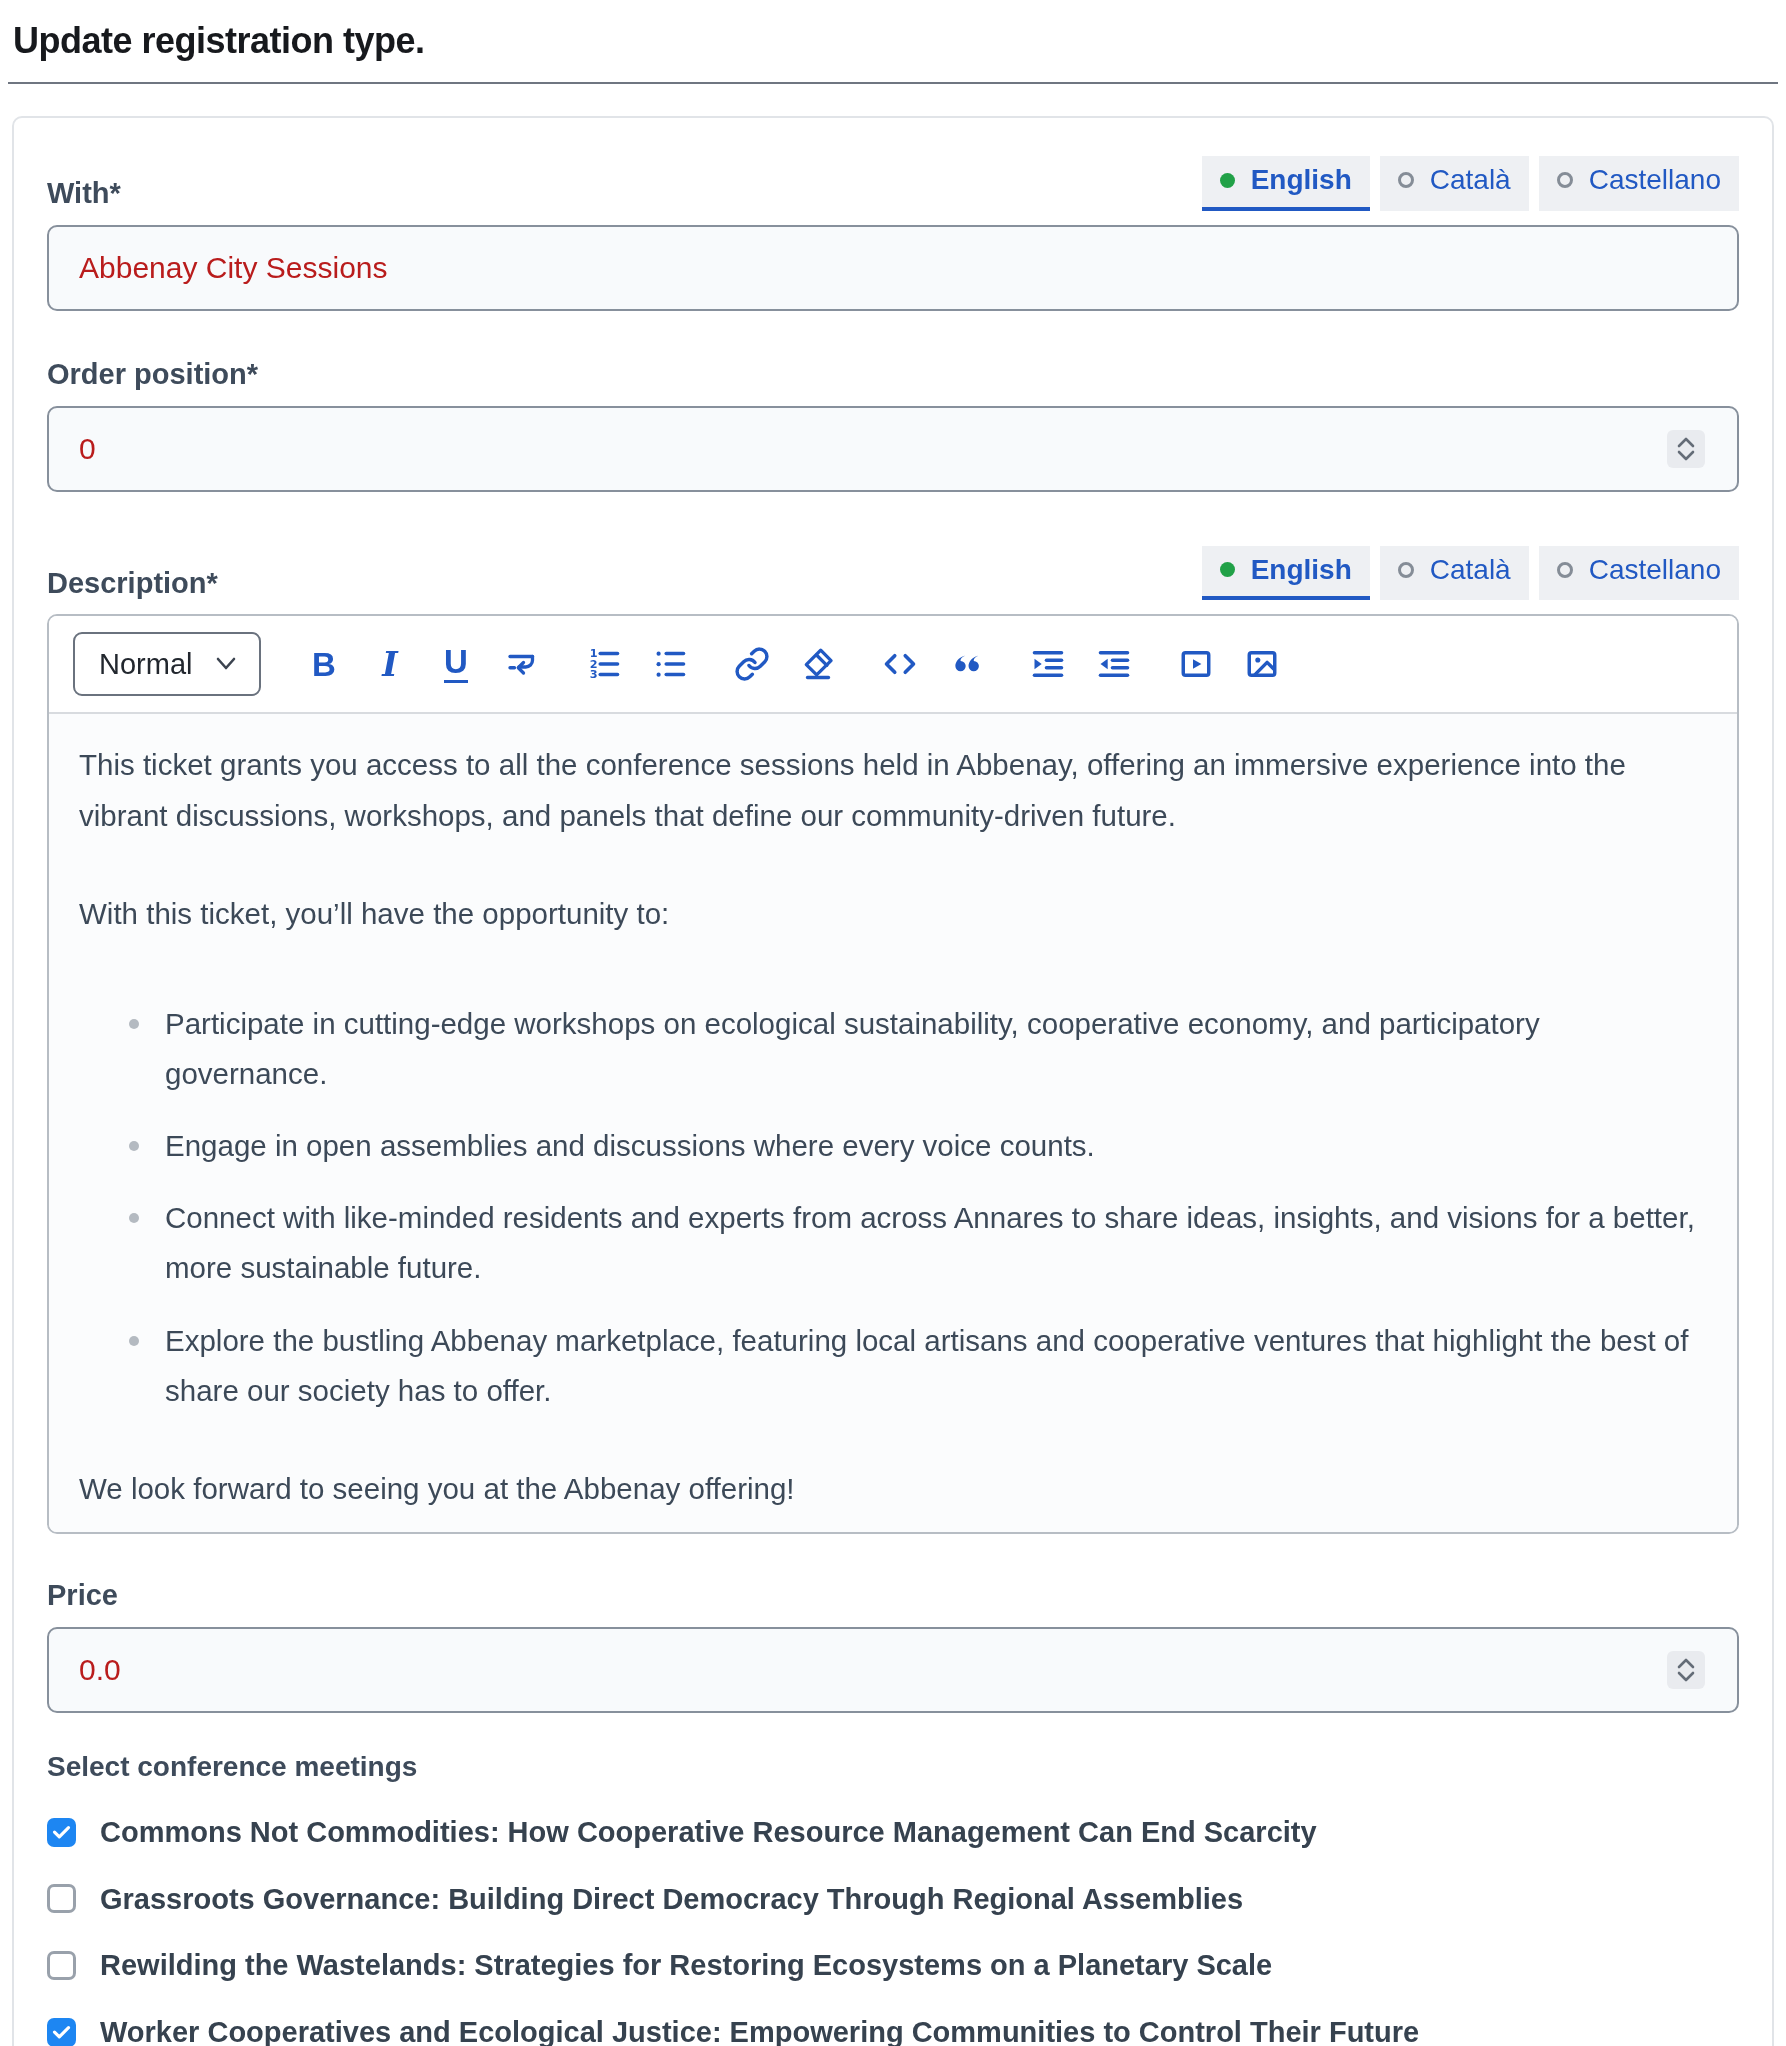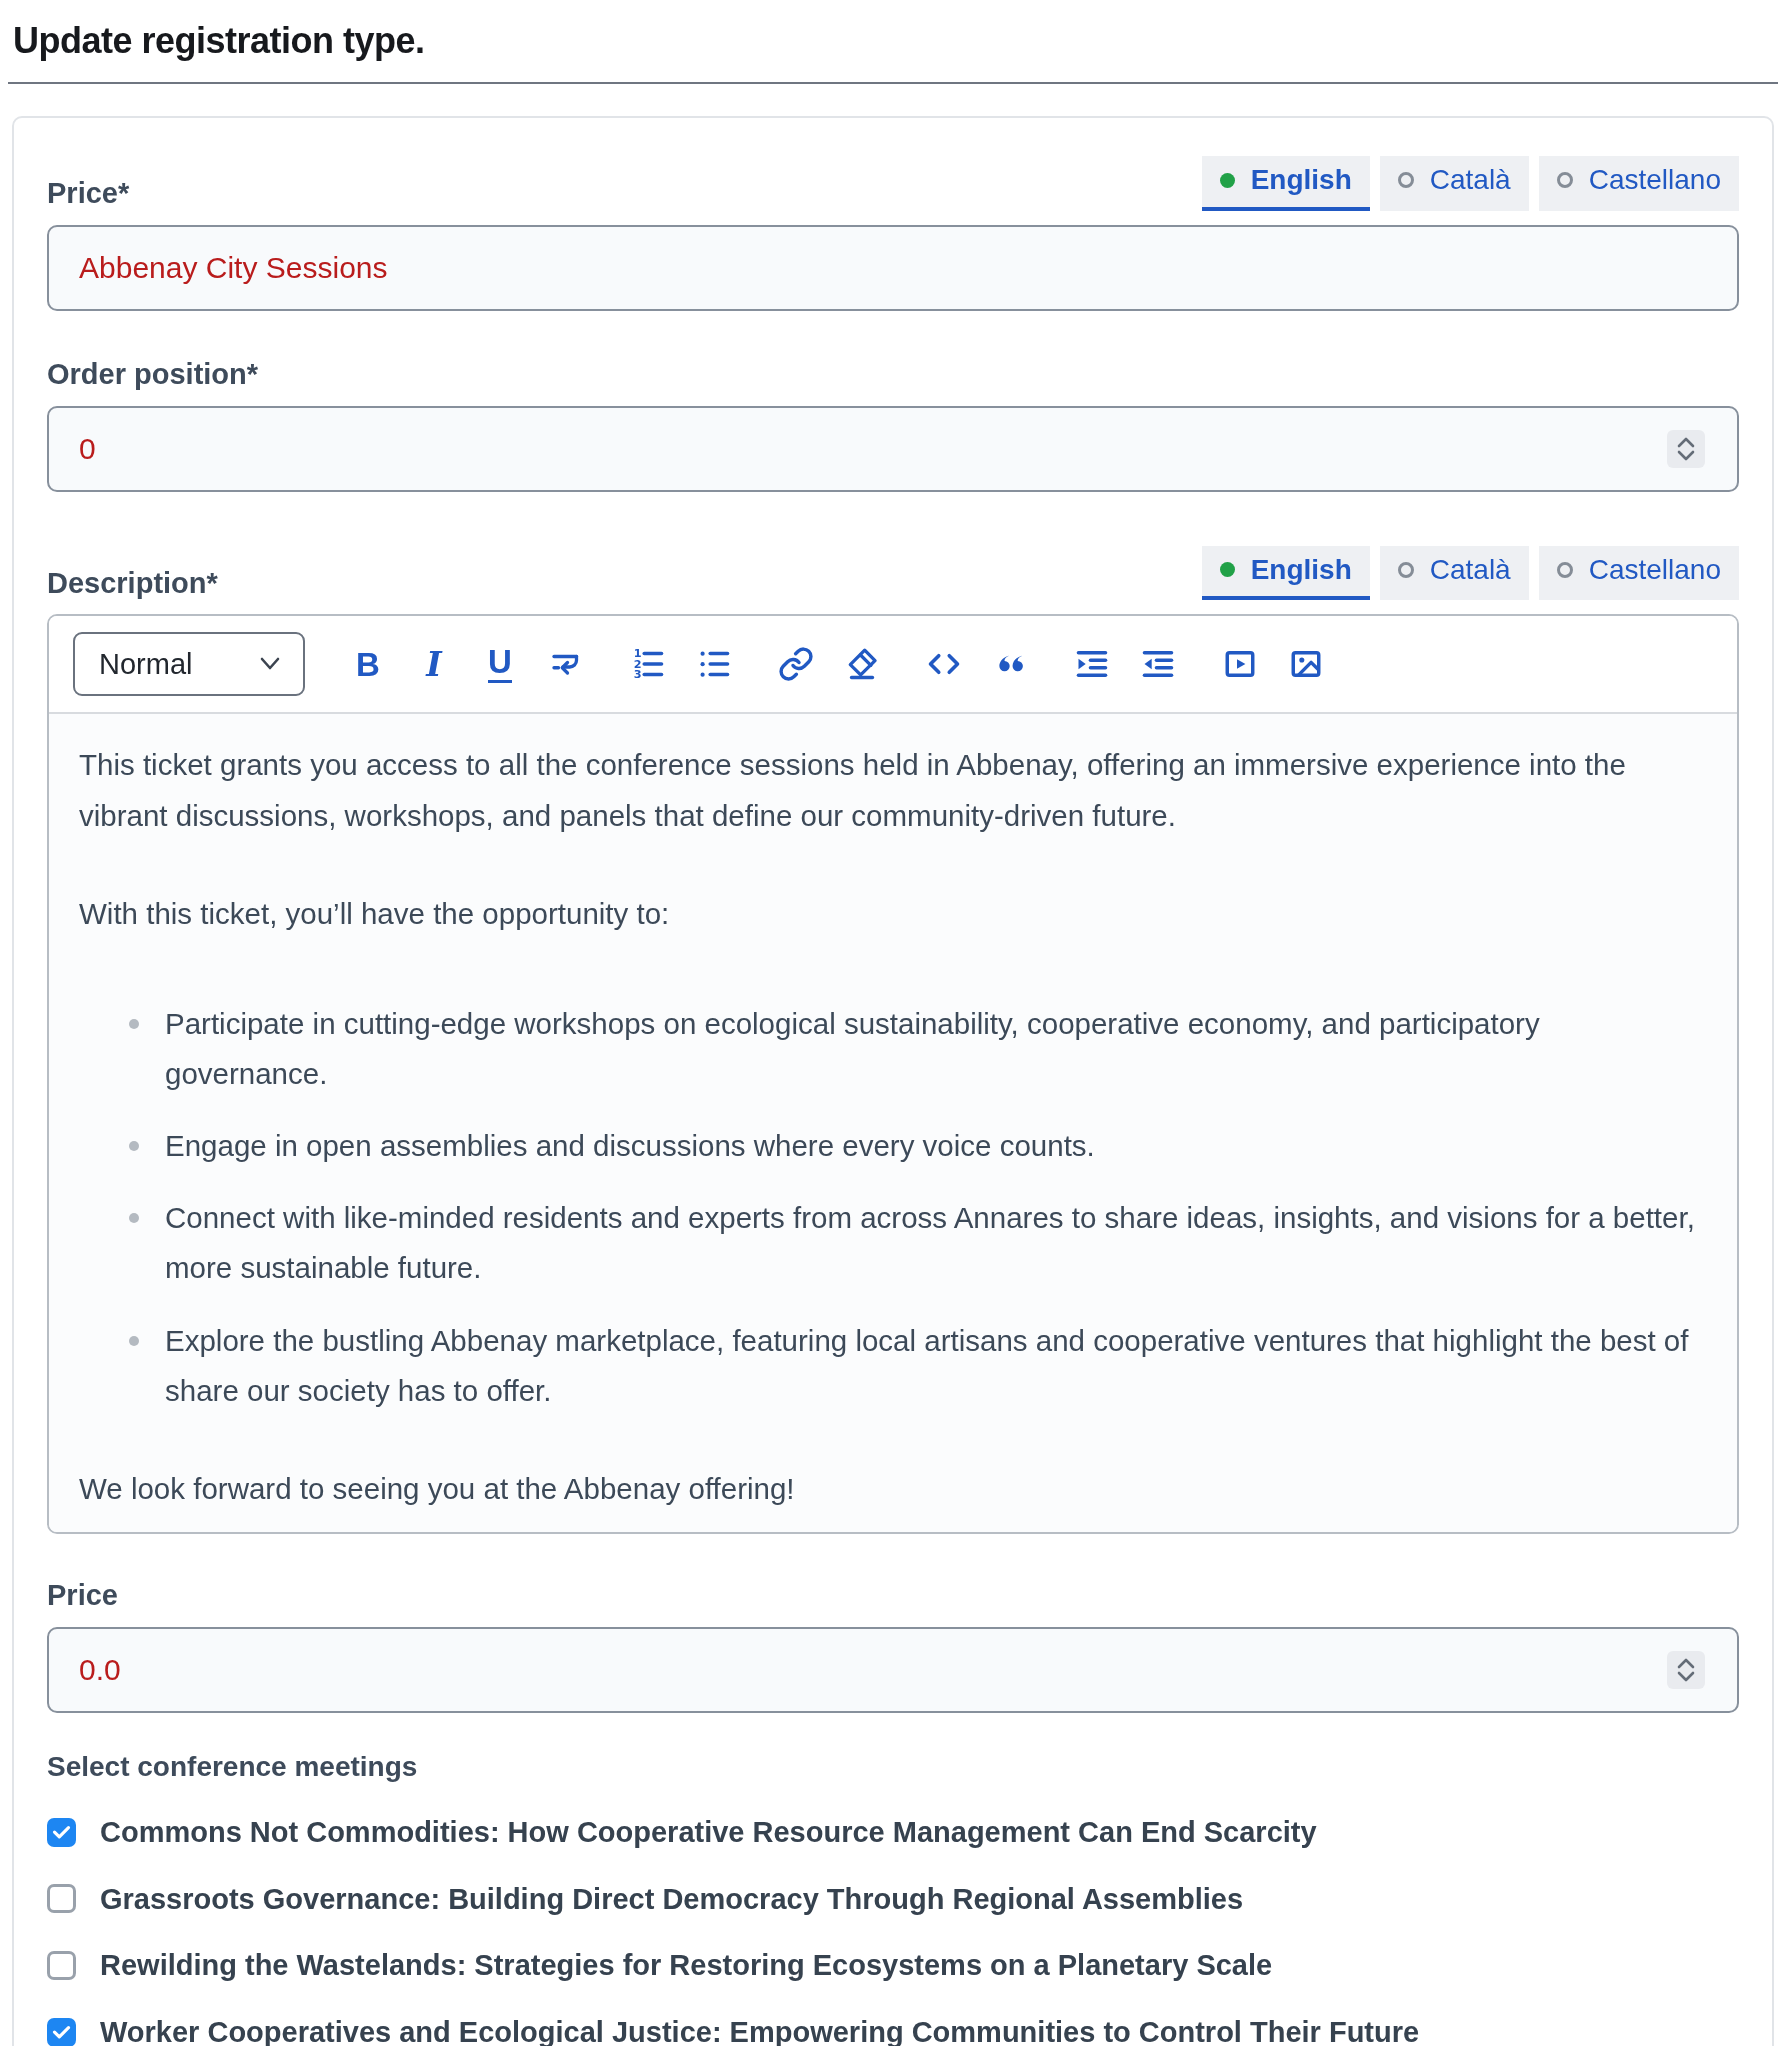--- a/index.html
+++ b/index.html
@@ -217,7 +217,7 @@
 
     
     <div class="field-row">
-      <span class="label">Price*</span>
+      <span class="label">With*</span>
       <div class="lang-tabs">
           <div class="lang-tab selected">
             <span class="dot"></span>

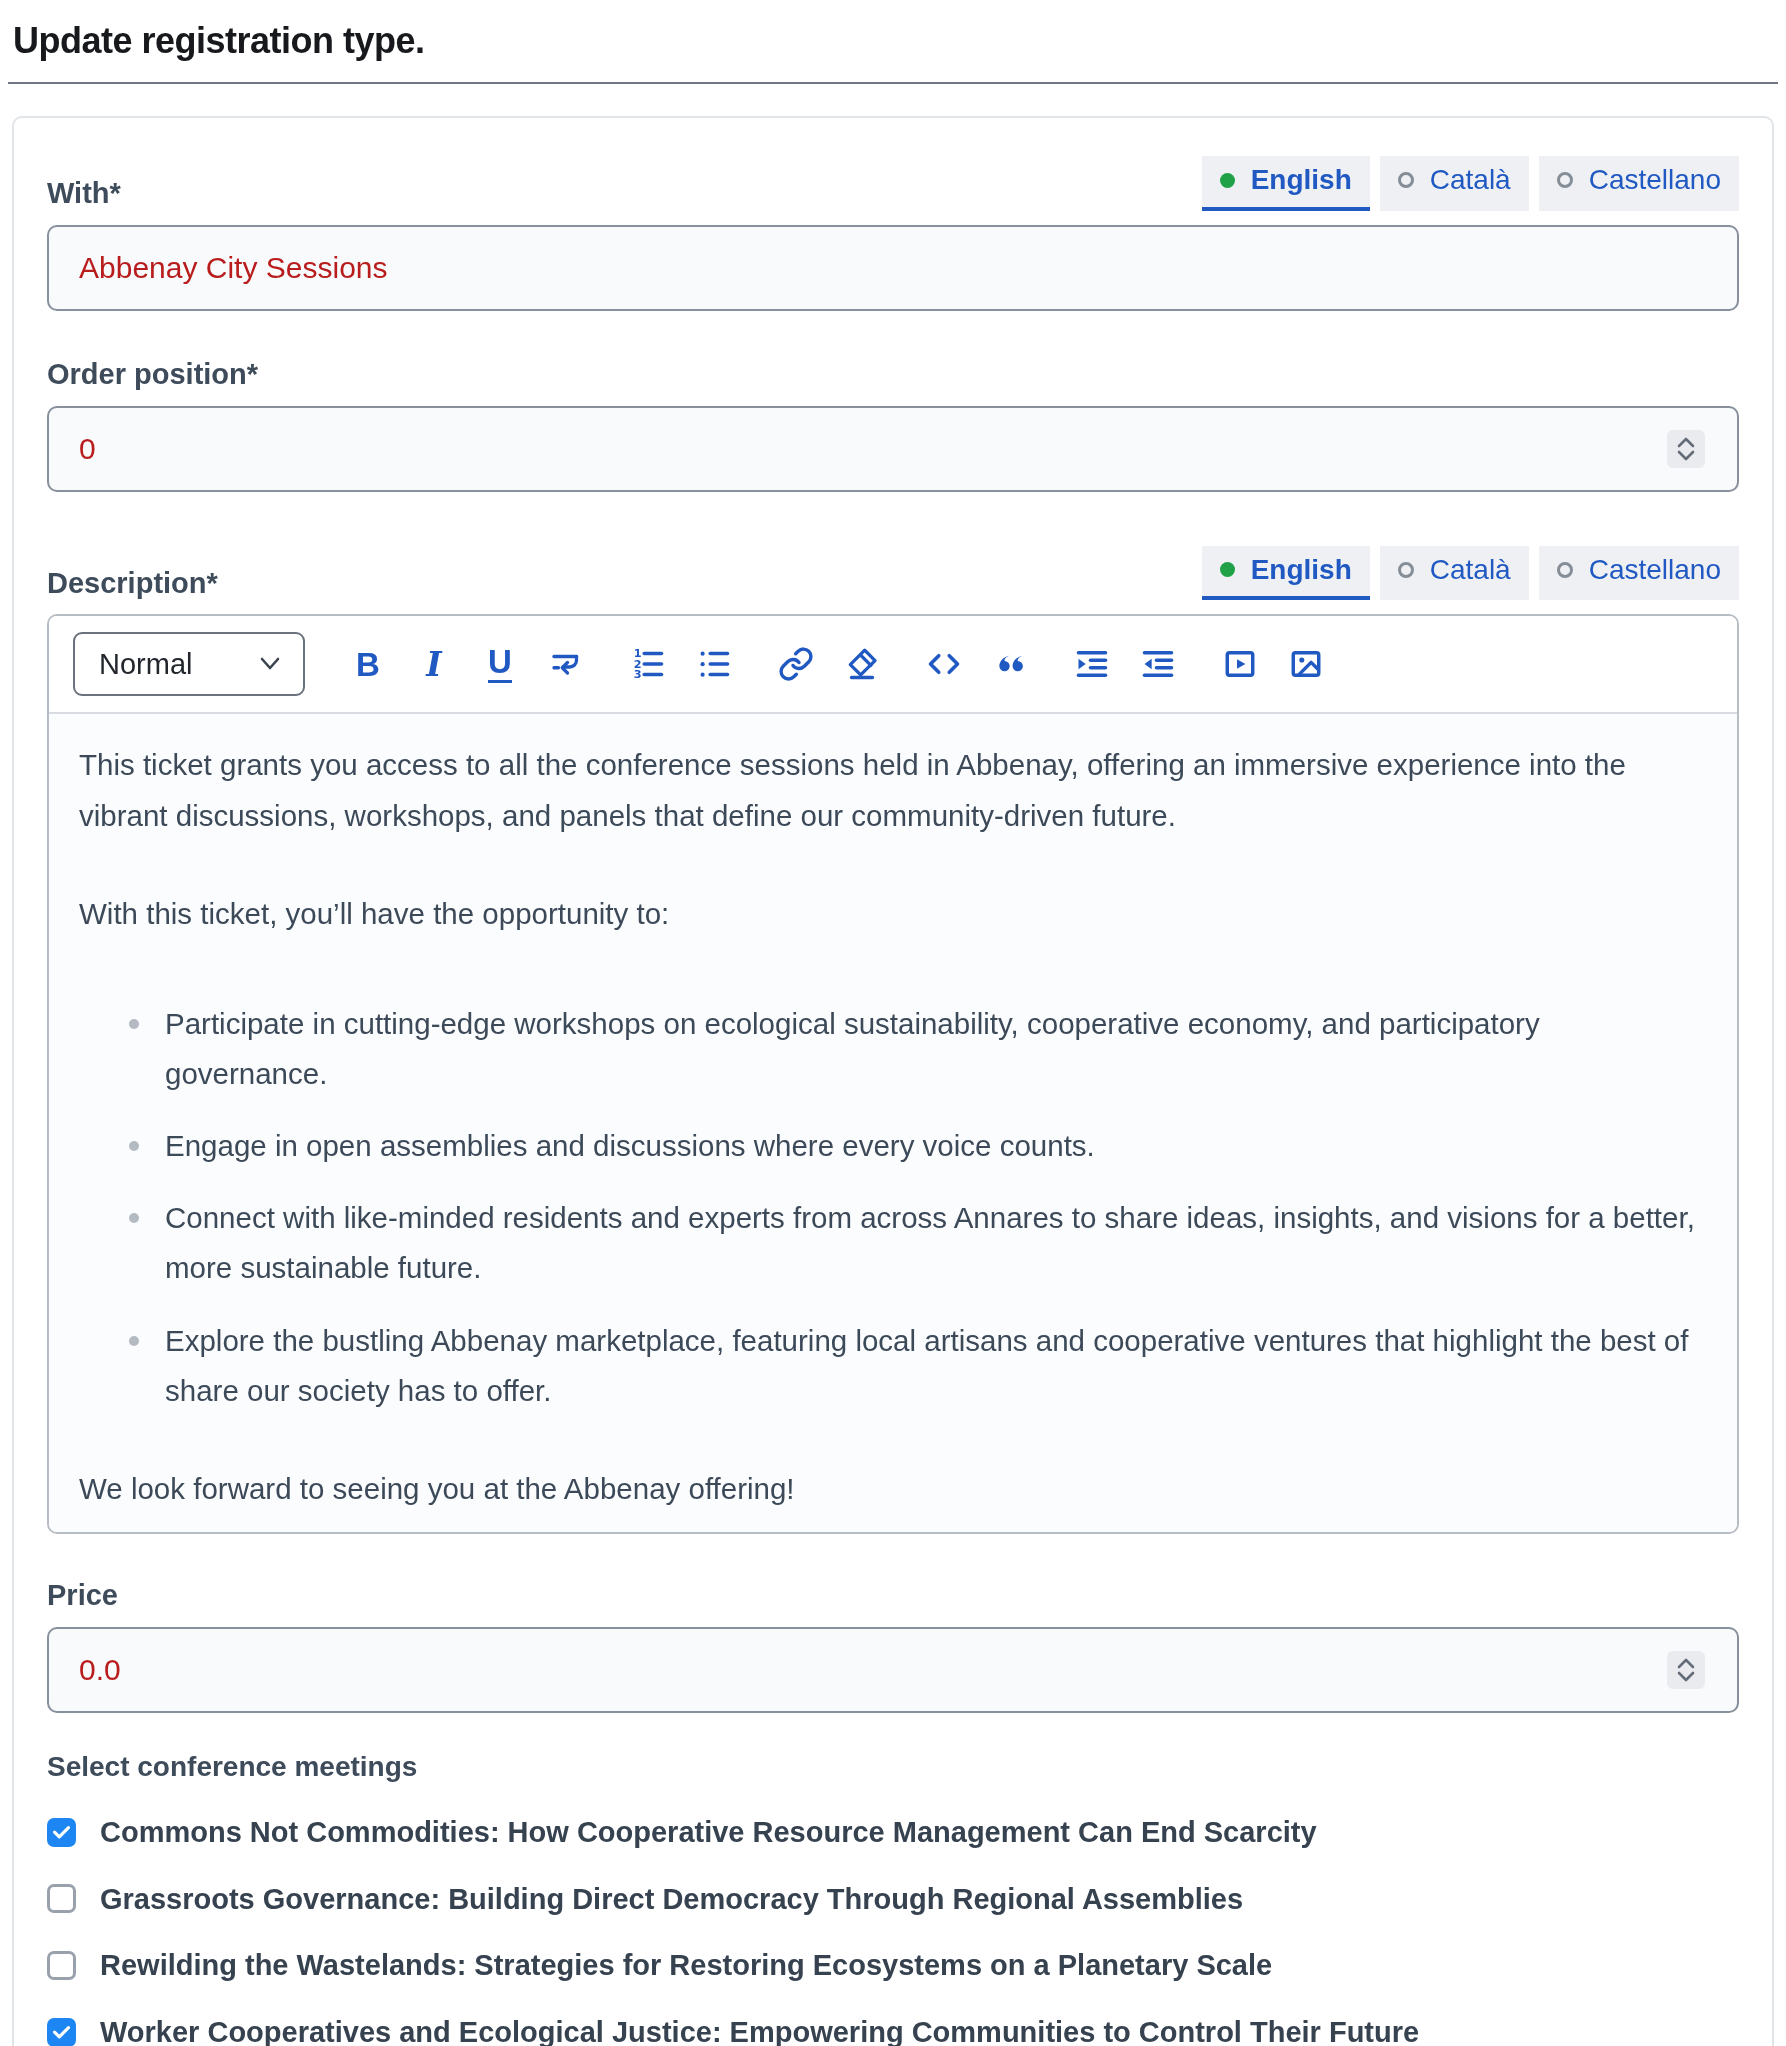--- a/index.html
+++ b/index.html
@@ -134,7 +134,7 @@
     border-bottom:2px solid var(--toolbar-sep);
   }
   .para-select{
-    width:232px;height:64px;
+    width:188px;height:64px;
     border:2px solid #6a727e;
     border-radius:9px;
     background:#fff;

